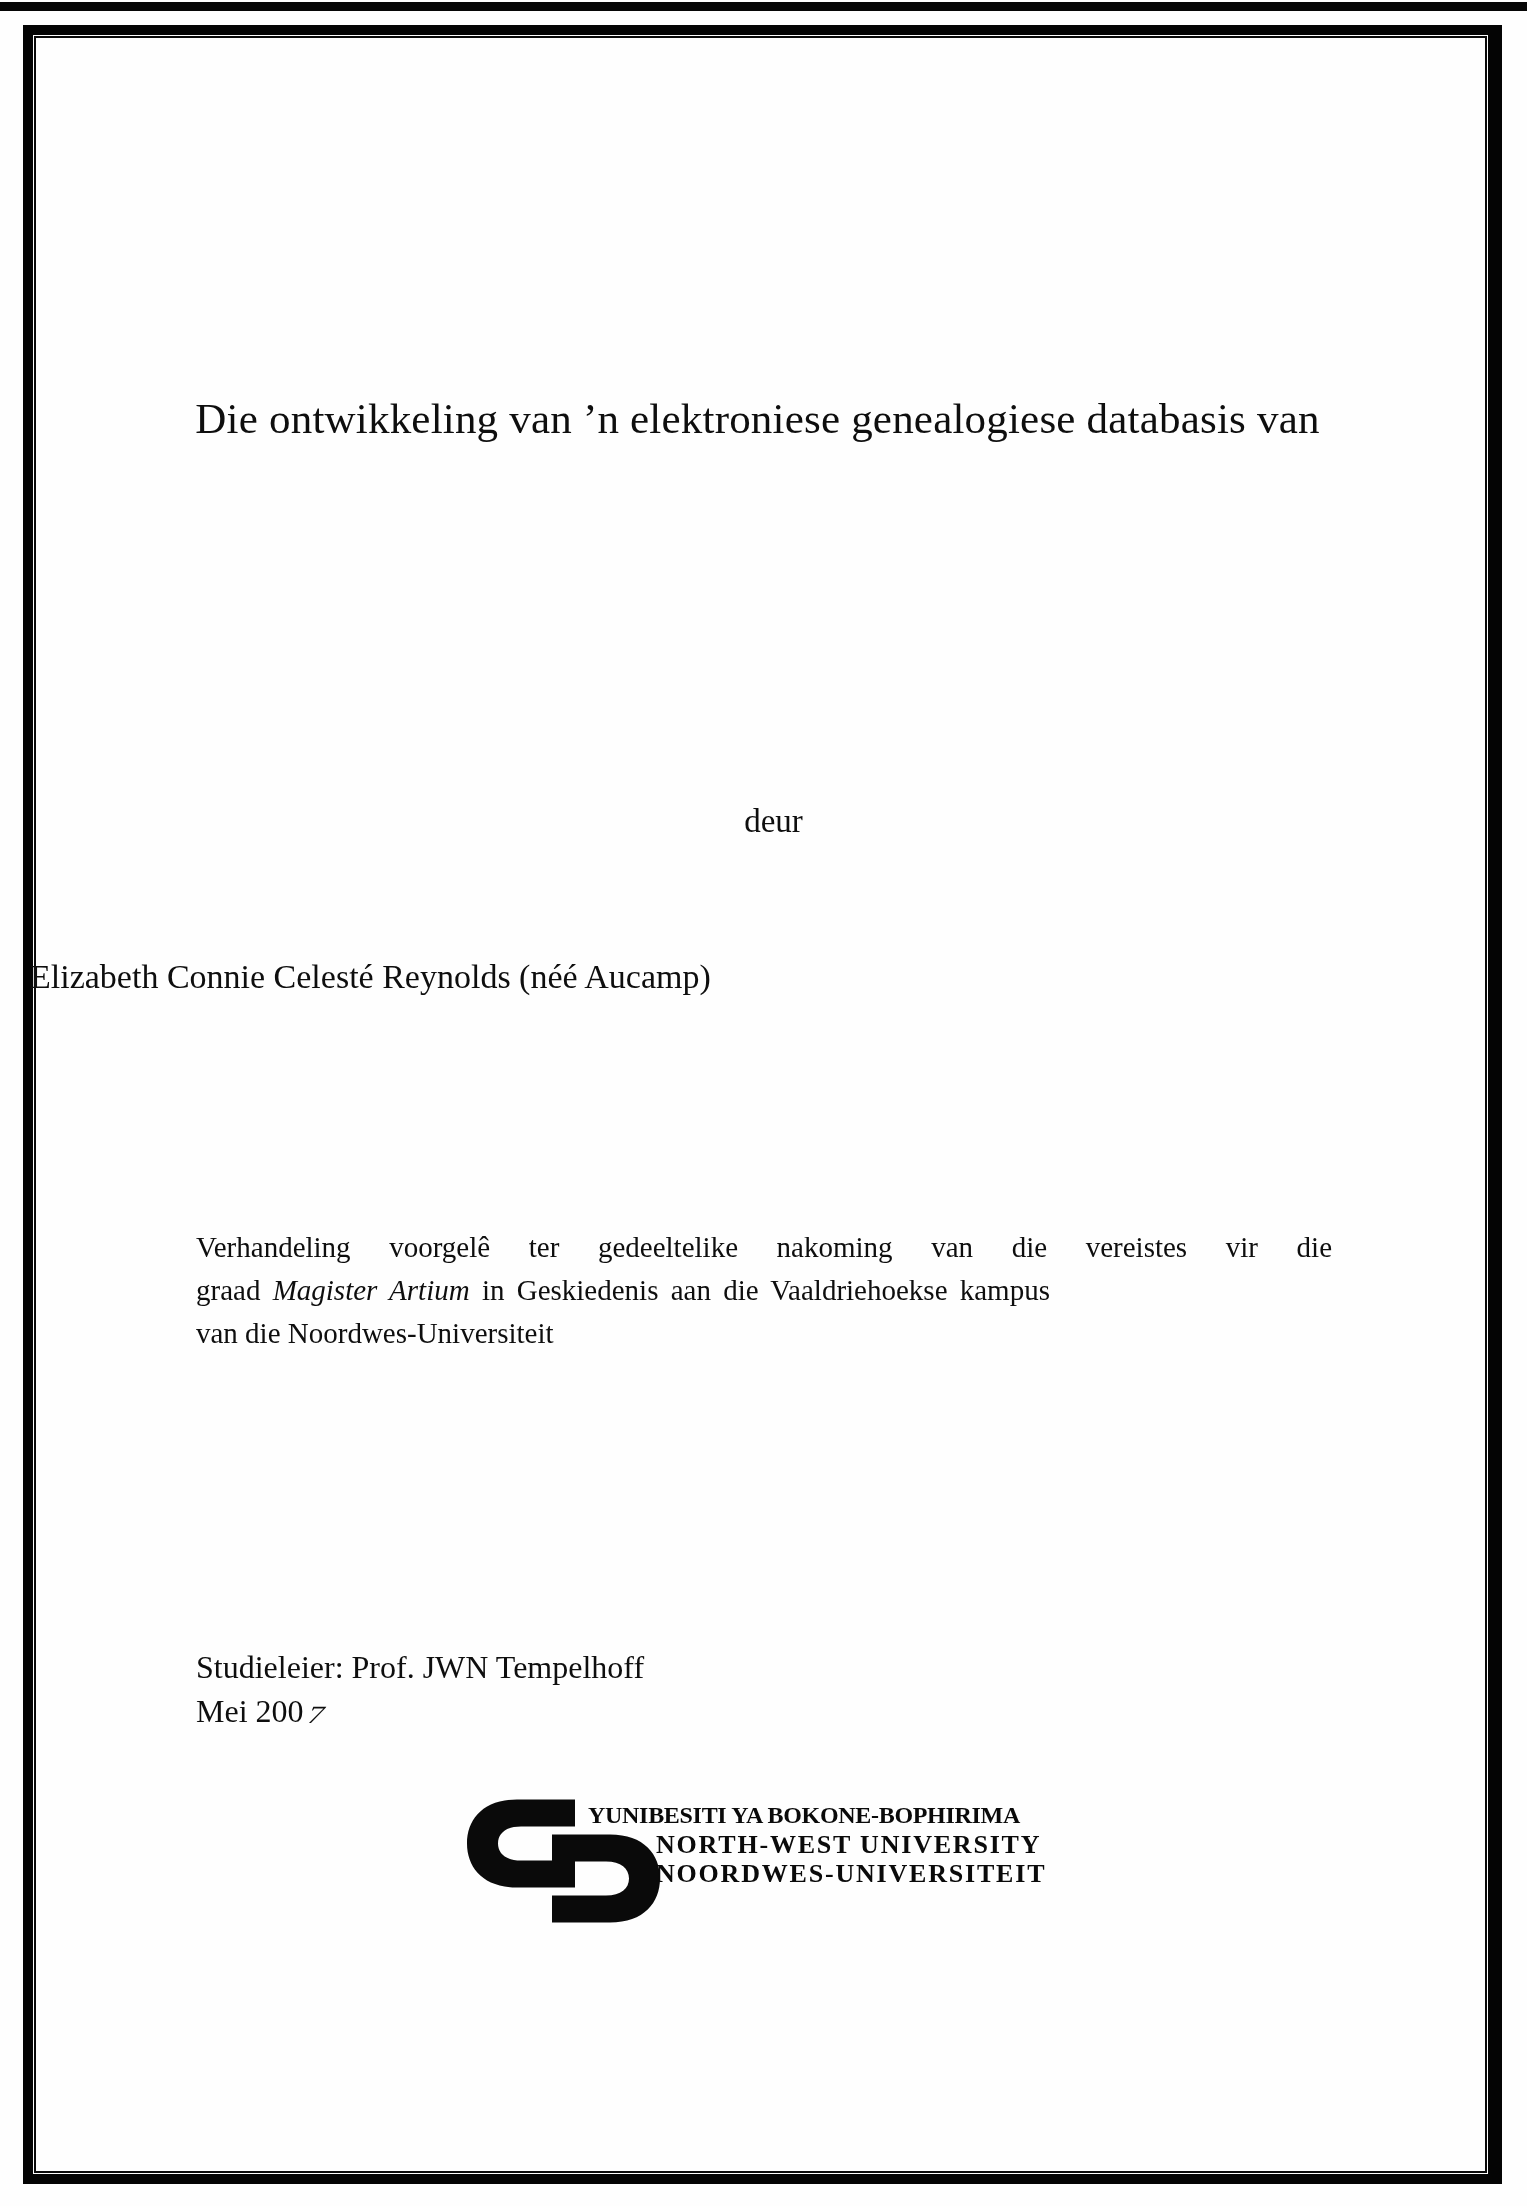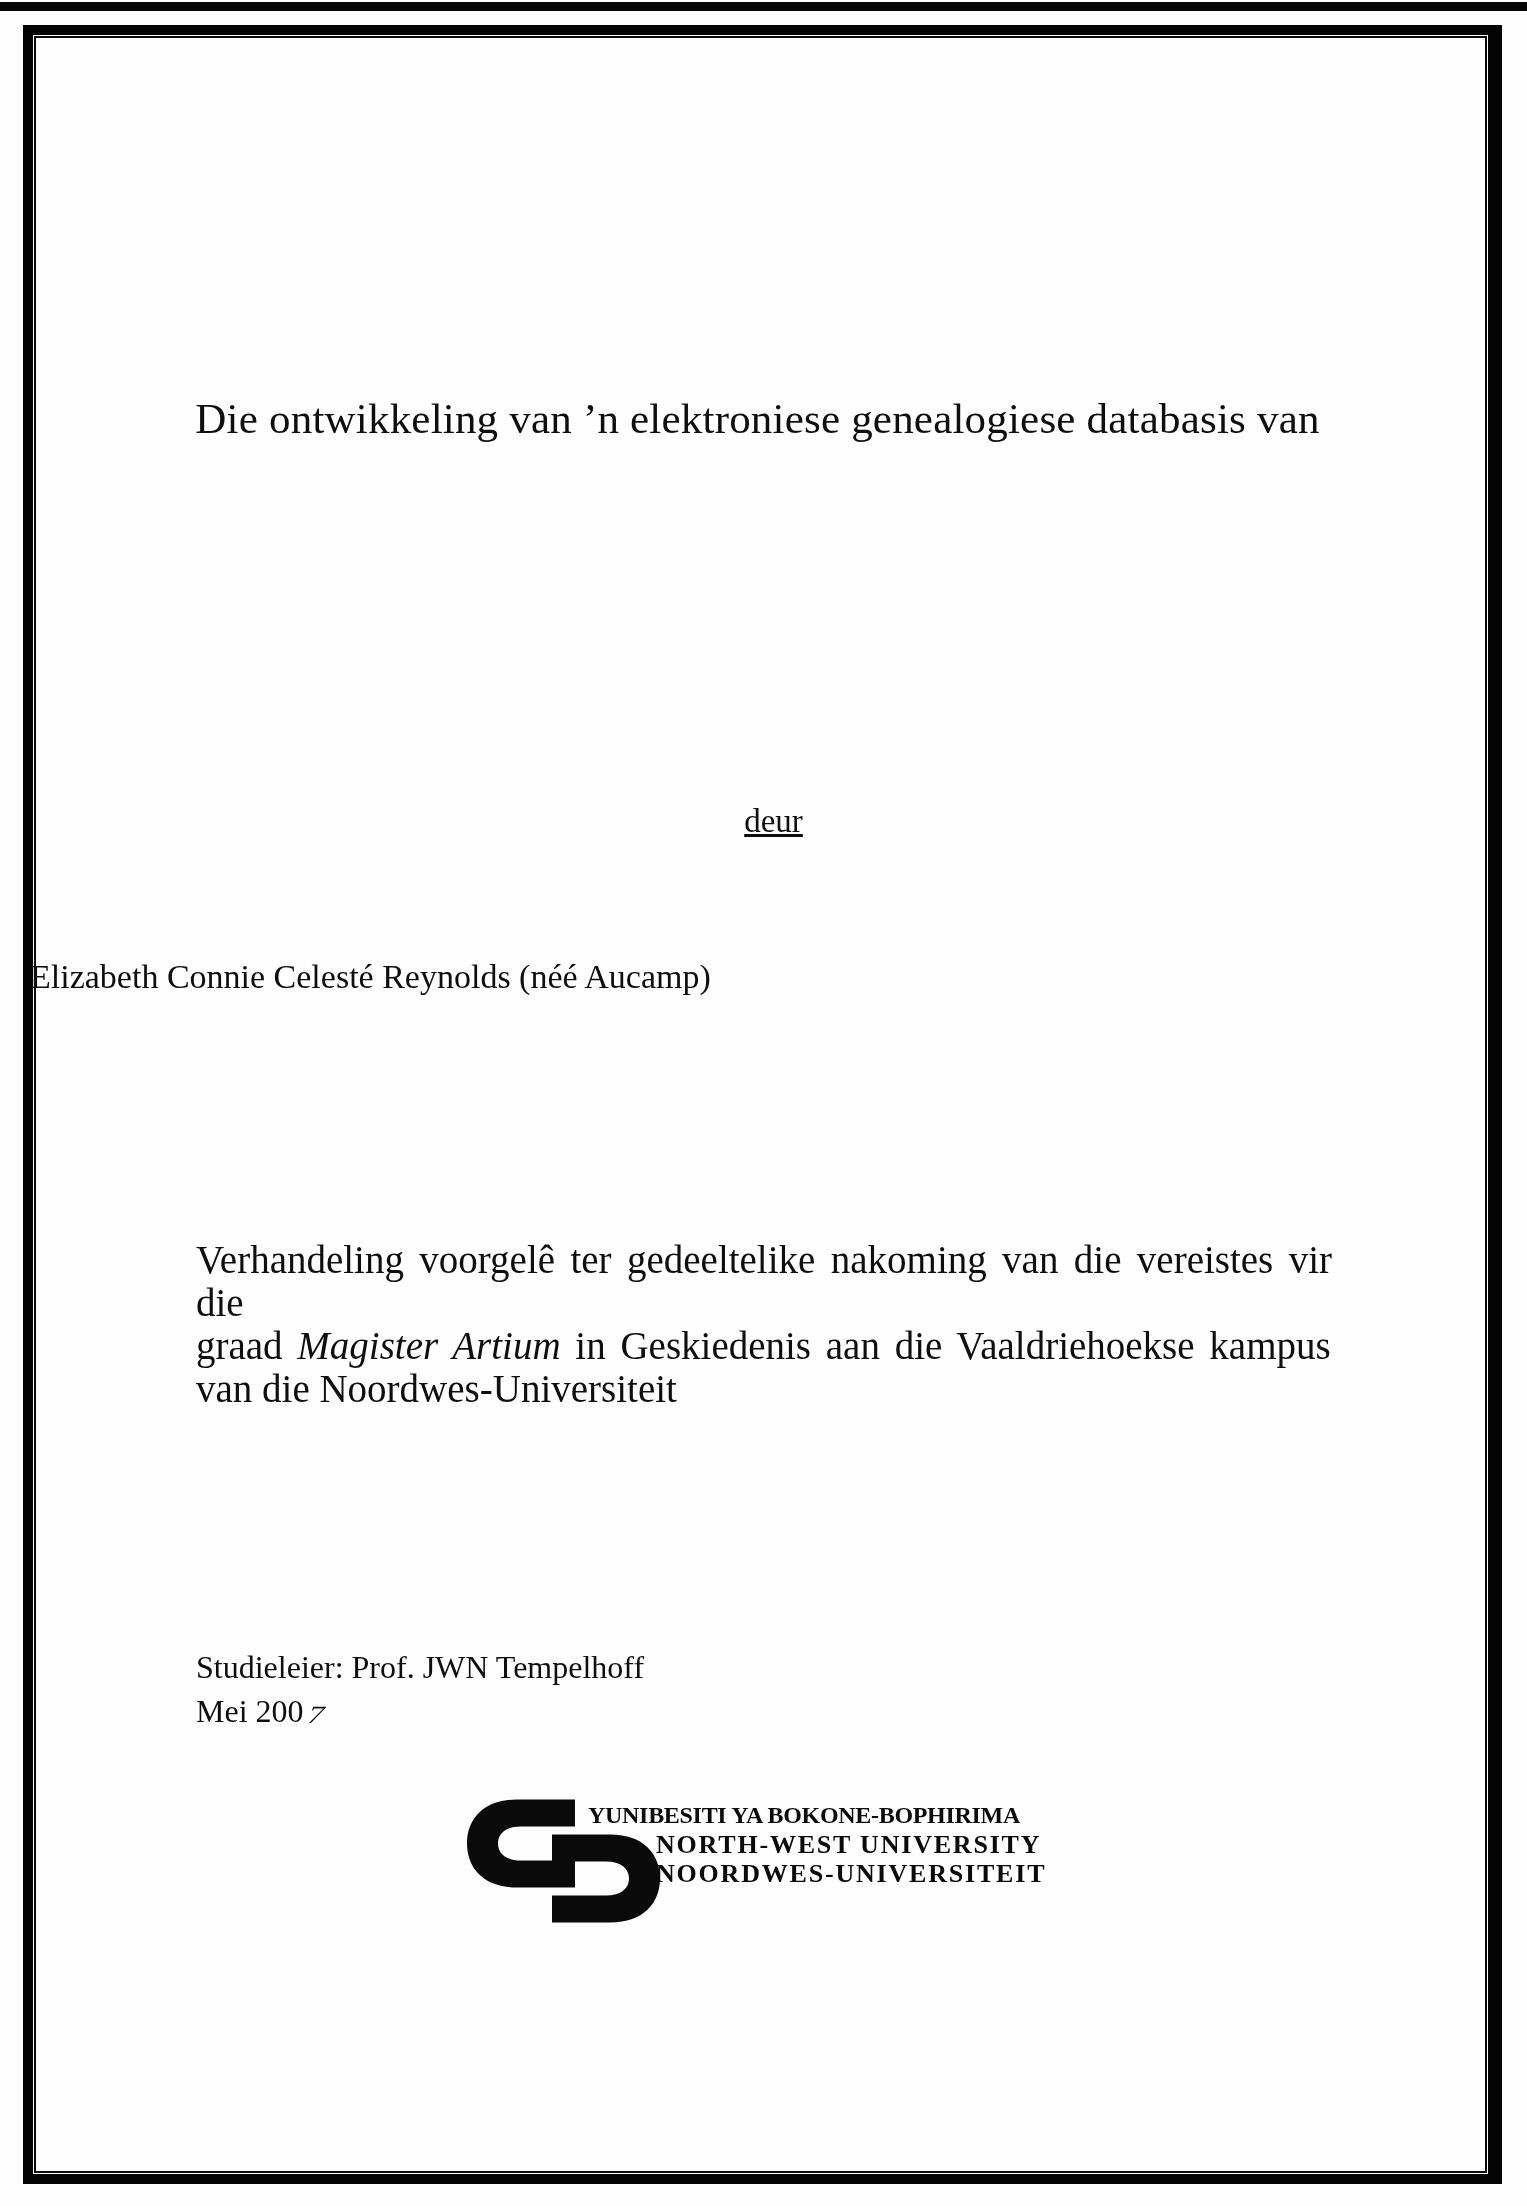--- a/index.html
+++ b/index.html
@@ -40,7 +40,7 @@
   .title-line2 { margin-top: 36px; }
   .byline {
     position: absolute; top: 802px; left: 40px; right: 20px;
-    text-align: center; font-size: 33px; line-height: 38px; text-decoration: underline;
+    text-align: center; font-size: 33px; line-height: 38px;
   }
   .author {
     position: absolute; top: 956px; left: 30px; right: 10px;

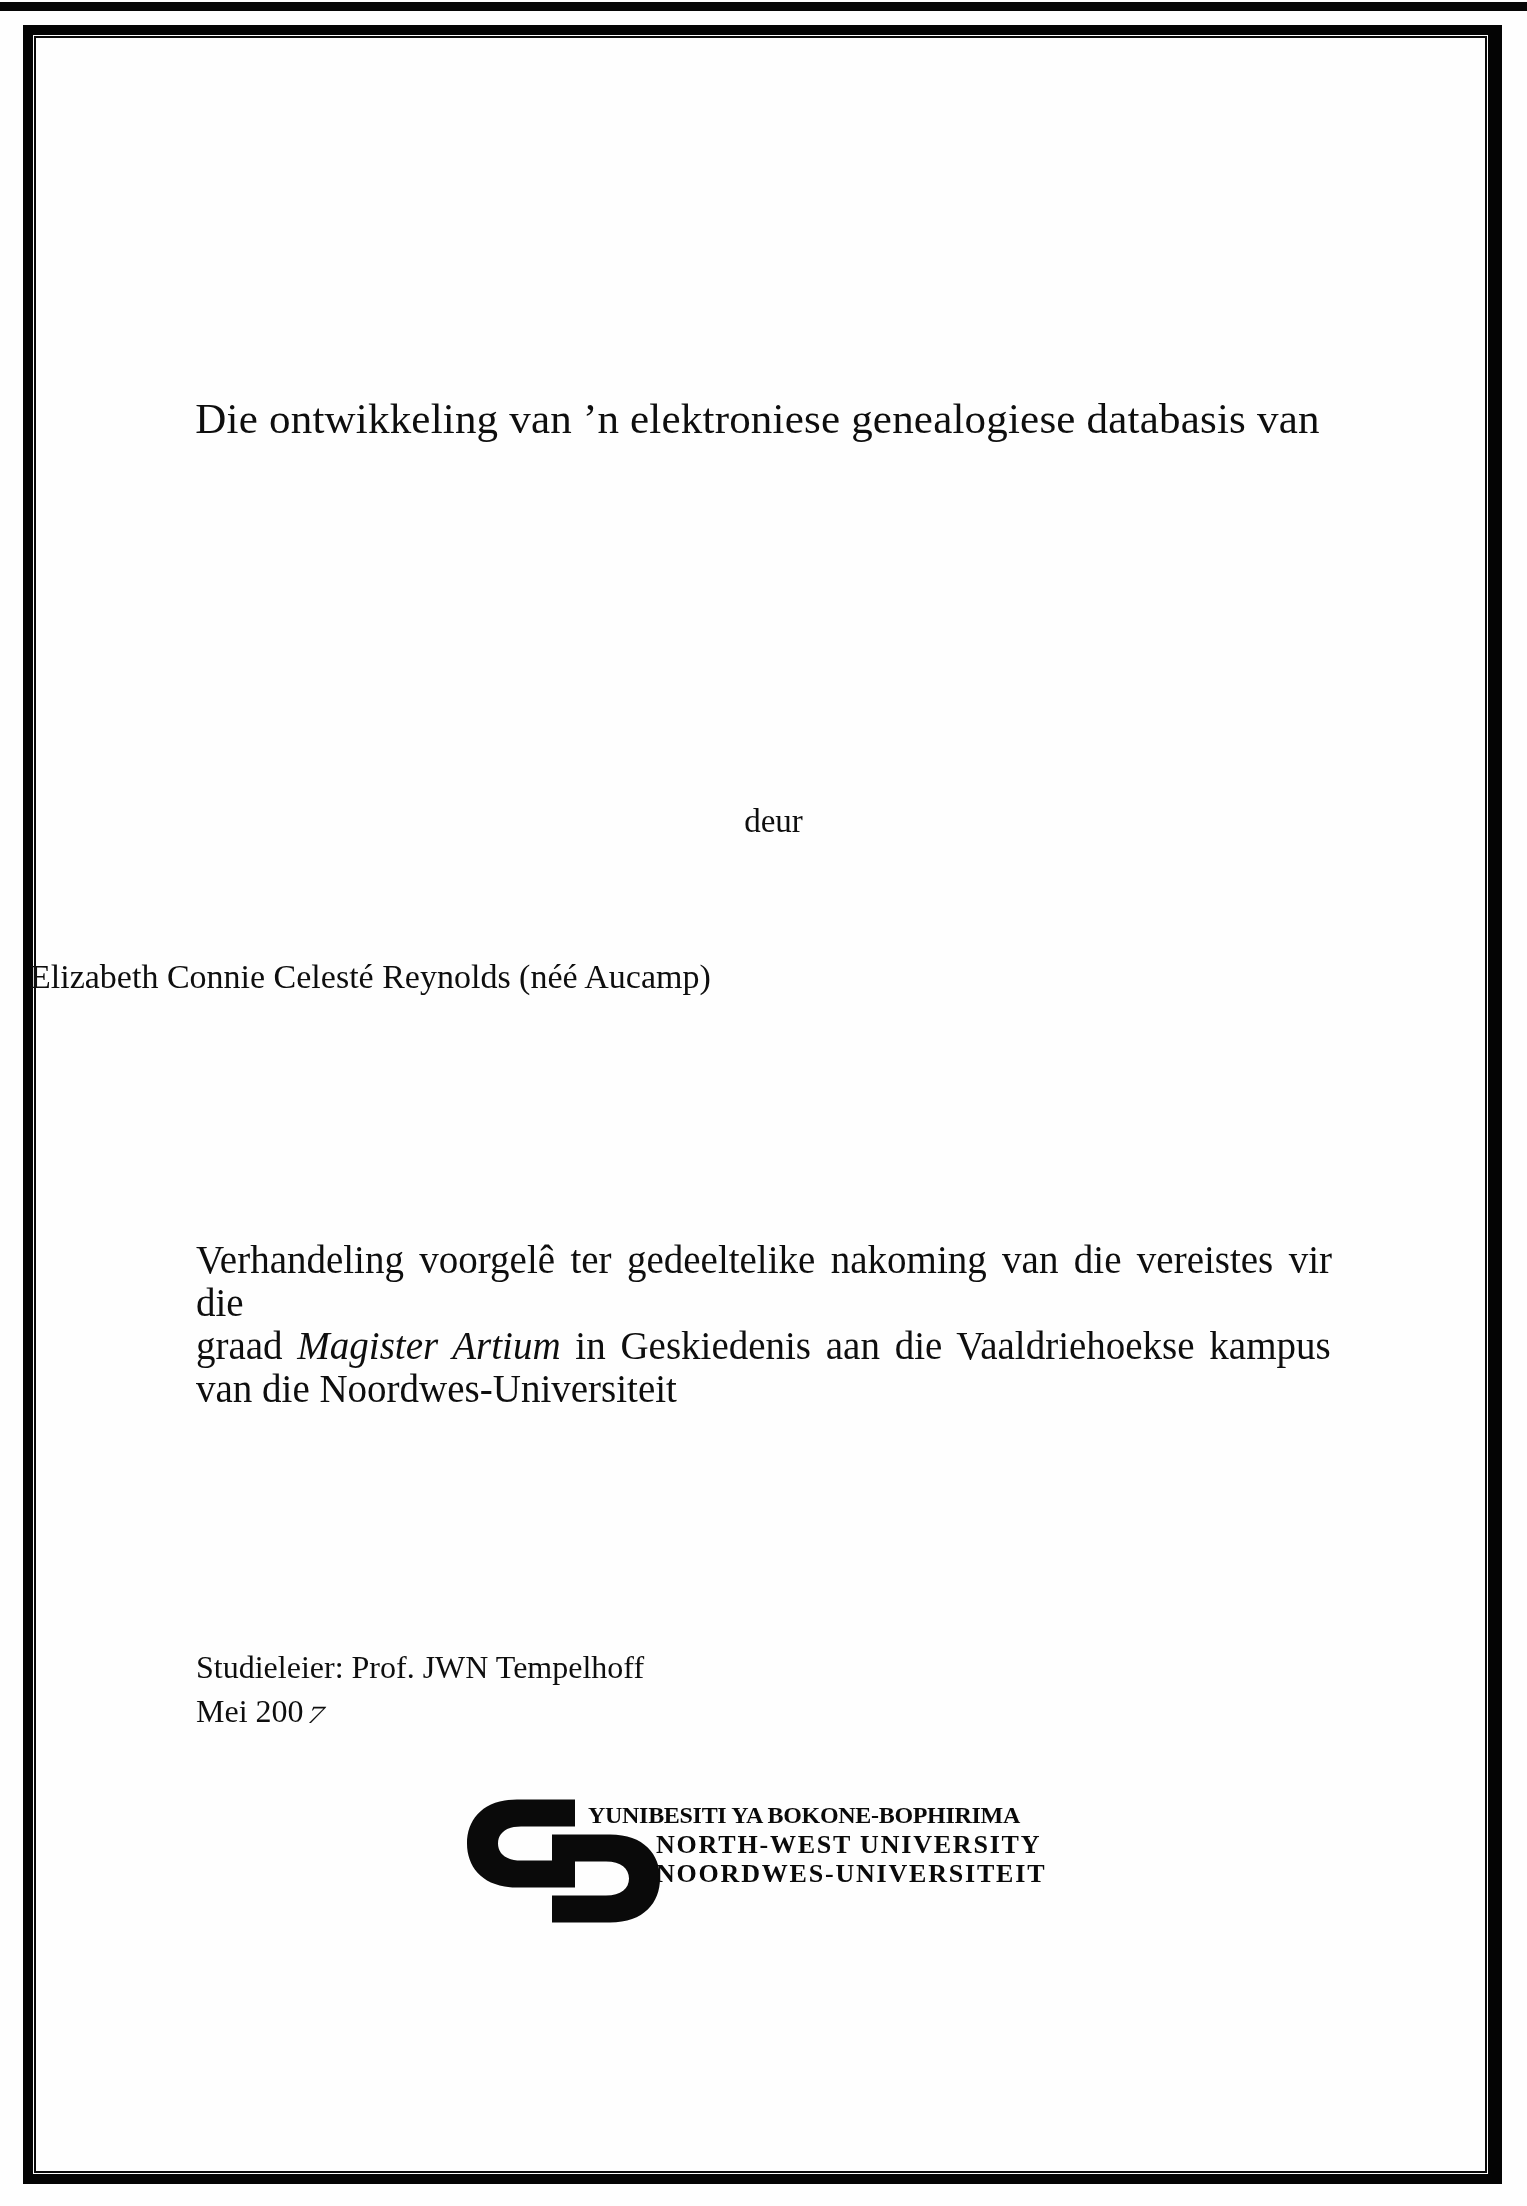--- a/index.html
+++ b/index.html
@@ -48,7 +48,7 @@
   }
   .statement {
     position: absolute; left: 196px; top: 1226px; width: 1136px;
-    font-size: 39px; line-height: 43px; margin-top: 12px;
+    font-size: 29px; line-height: 43px;
   }
   .statement .justified {
     text-align: justify;

